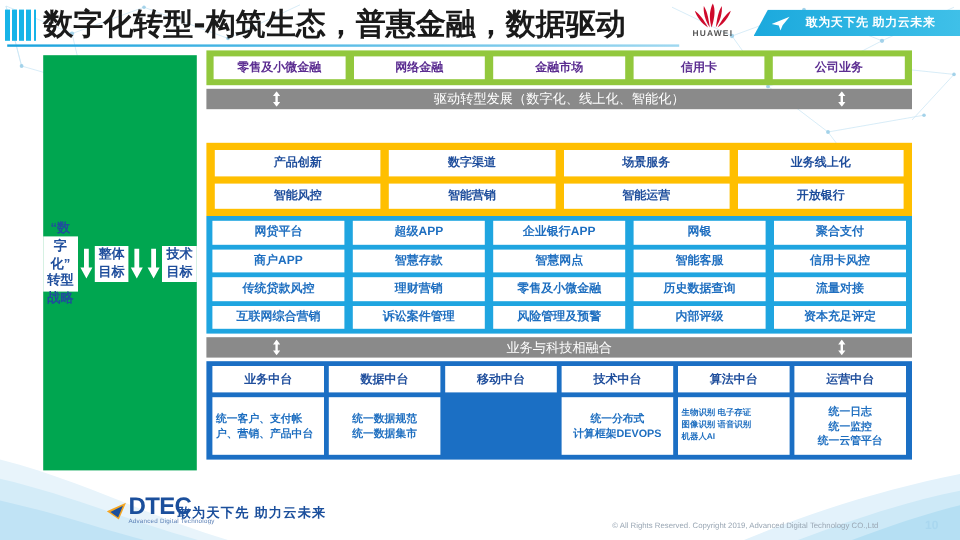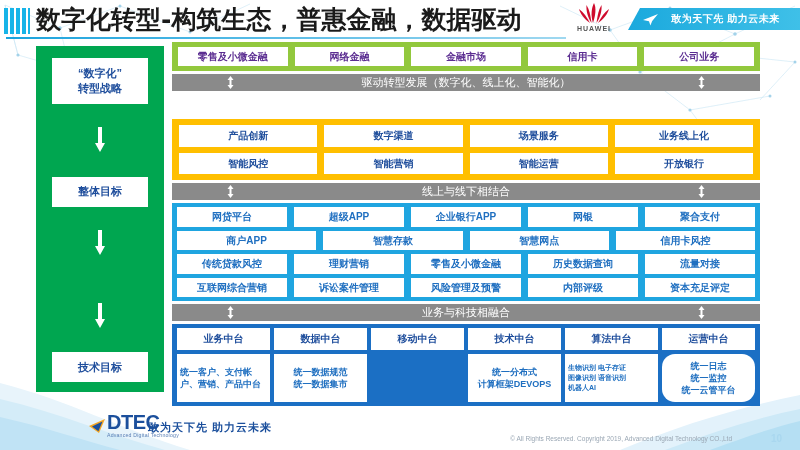--- a/index.html
+++ b/index.html
@@ -55,7 +55,7 @@
   .rail {
     position: absolute; left: 36px; top: 46px; width: 128px; height: 346px;
     background: #00a650;
-    display: flex; flex-direction: column; align-items: center;
+    display: flex; flex-direction: row; align-items: center;
     padding: 12px 0 10px 0;
   }
   .rail-box {

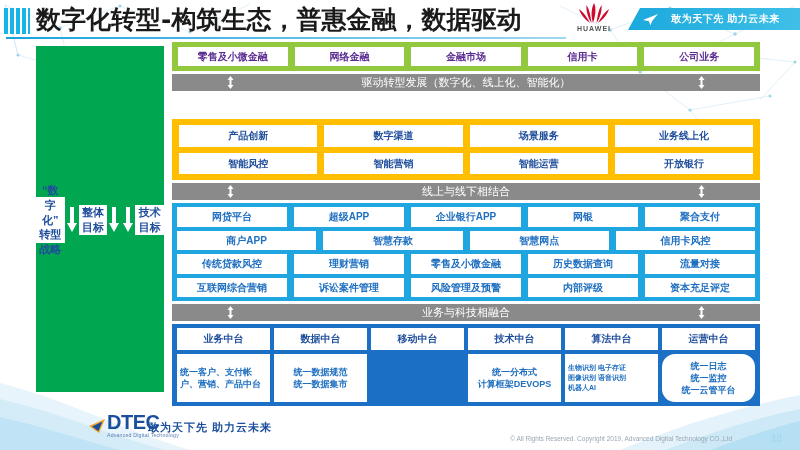--- a/index.html
+++ b/index.html
@@ -281,15 +281,6 @@
       </div>
     </div>
 
-    <div class="gray-band">
-      <svg class="dbl left" viewBox="0 0 9 13">
-        <path d="M4.5 0 l3 4 h-2 v5 h2 l-3 4 l-3 -4 h2 v-5 h-2 z" fill="#ffffff"></path>
-      </svg>
-      <span>线上与线下相结合</span>
-      <svg class="dbl right" viewBox="0 0 9 13">
-        <path d="M4.5 0 l3 4 h-2 v5 h2 l-3 4 l-3 -4 h2 v-5 h-2 z" fill="#ffffff"></path>
-      </svg>
-    </div>
 
     <div class="blue-block">
       <div class="grid-row">

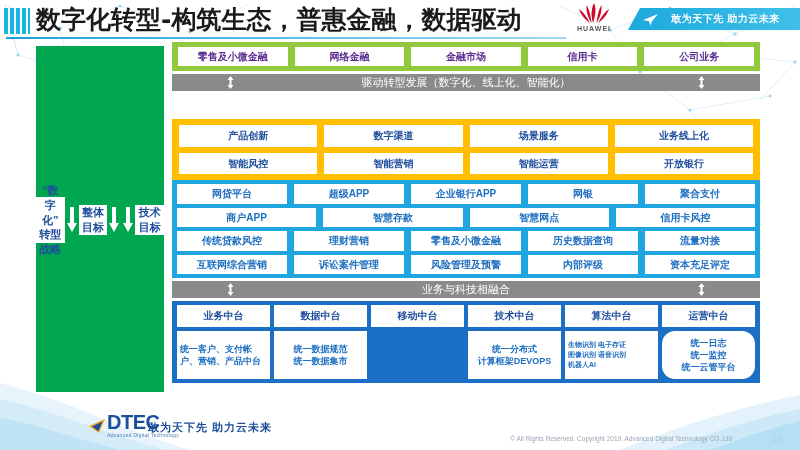--- a/index.html
+++ b/index.html
@@ -294,6 +294,7 @@
         <div class="cell blue-cell">商户APP</div>
         <div class="cell blue-cell">智慧存款</div>
         <div class="cell blue-cell">智慧网点</div>
+        <div class="cell blue-cell">智能客服</div>
         <div class="cell blue-cell">信用卡风控</div>
       </div>
       <div class="grid-row">

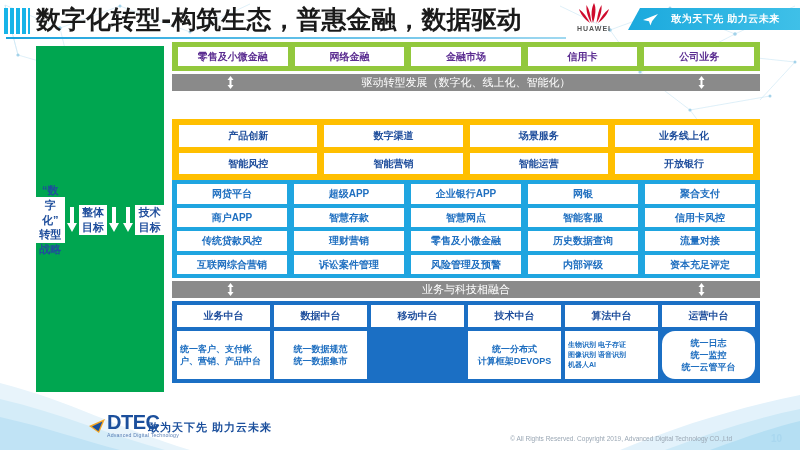--- a/index.html
+++ b/index.html
@@ -350,7 +350,7 @@
         </div>
         <div class="navy-col">
           <div class="navy-head">运营中台</div>
-          <div class="navy-body" style="white-space: pre-line; border-radius: 13px;">统一日志
+          <div class="navy-body" style="white-space: pre-line;">统一日志
 统一监控
 统一云管平台</div>
         </div>

